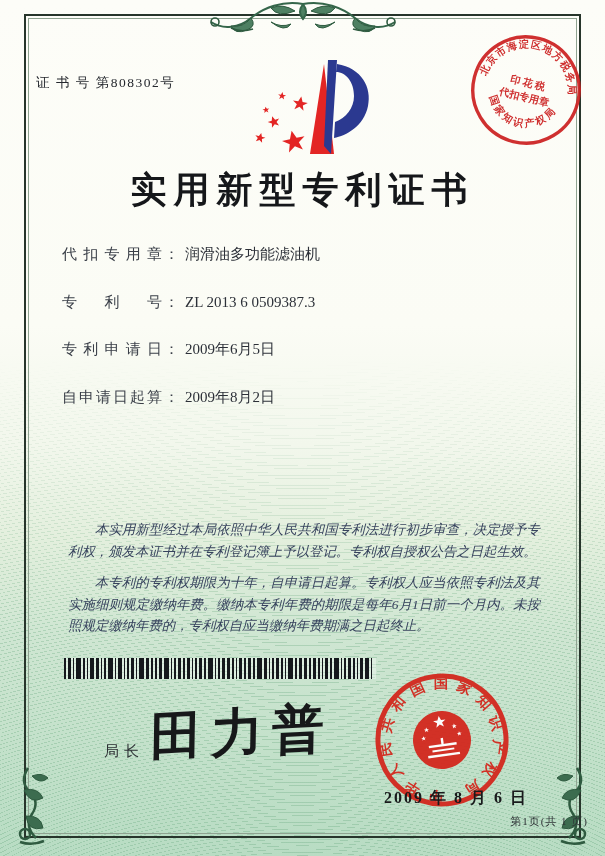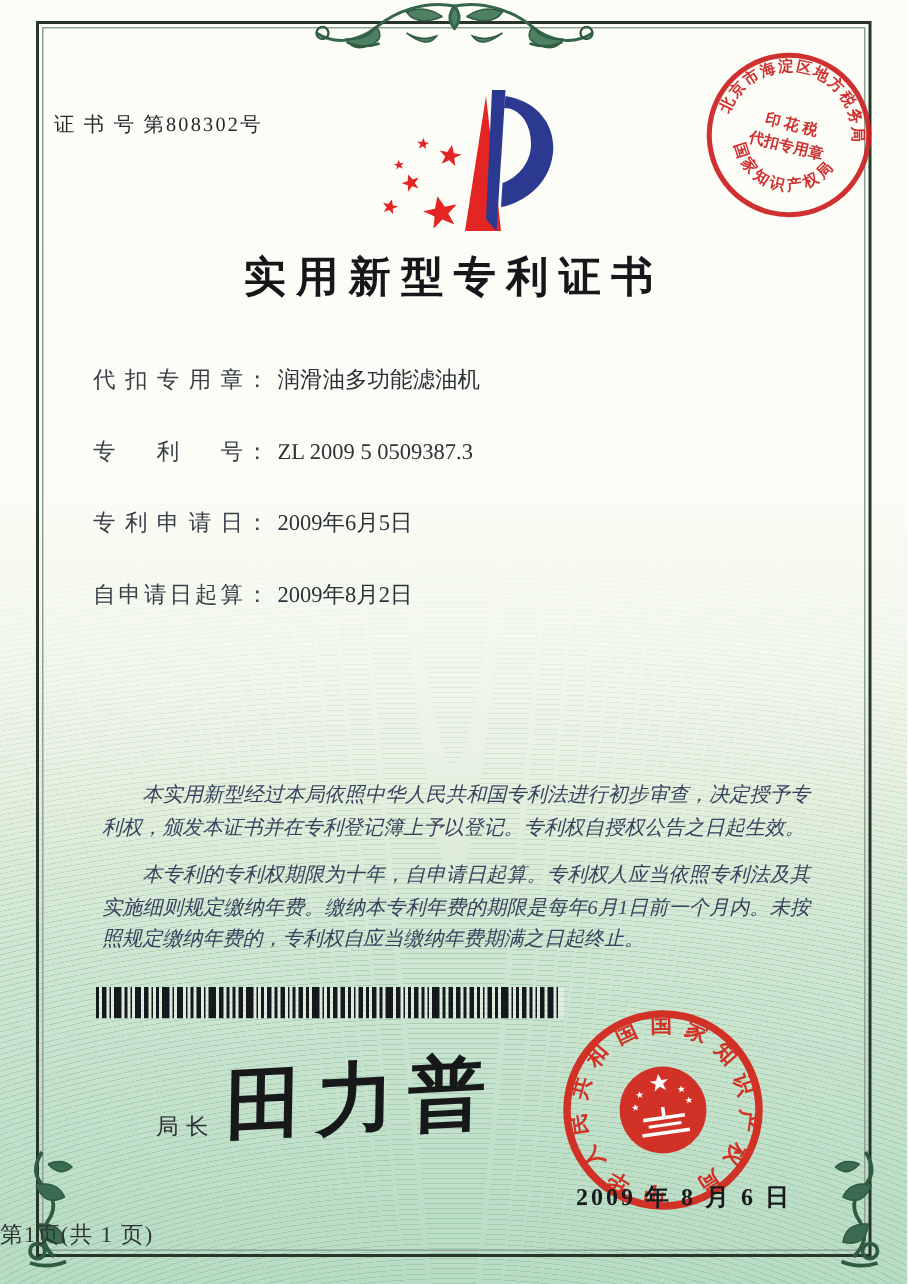--- a/index.html
+++ b/index.html
@@ -20,7 +20,7 @@
   .cert-no{position:absolute;left:36px;top:74px;font-size:13.5px;letter-spacing:1.5px;color:#25282e;}
   .logo{position:absolute;left:238px;top:50px;width:136px;height:110px;}
   .tax-stamp{position:absolute;left:468px;top:32px;width:116px;height:116px;opacity:.93;}
-  .title{position:absolute;left:0;right:0;top:166px;margin:0;text-align:center;font-size:28px;font-weight:700;
+  .title{position:absolute;left:0;right:0;top:166px;margin:0;text-align:center;font-size:36px;font-weight:700;
     letter-spacing:7px;color:#15171a;}
   .fields{position:absolute;left:62px;top:246px;width:478px;font-size:15px;color:#3a3f48;}
   .field-row{margin-bottom:30.5px;line-height:17px;white-space:nowrap;}

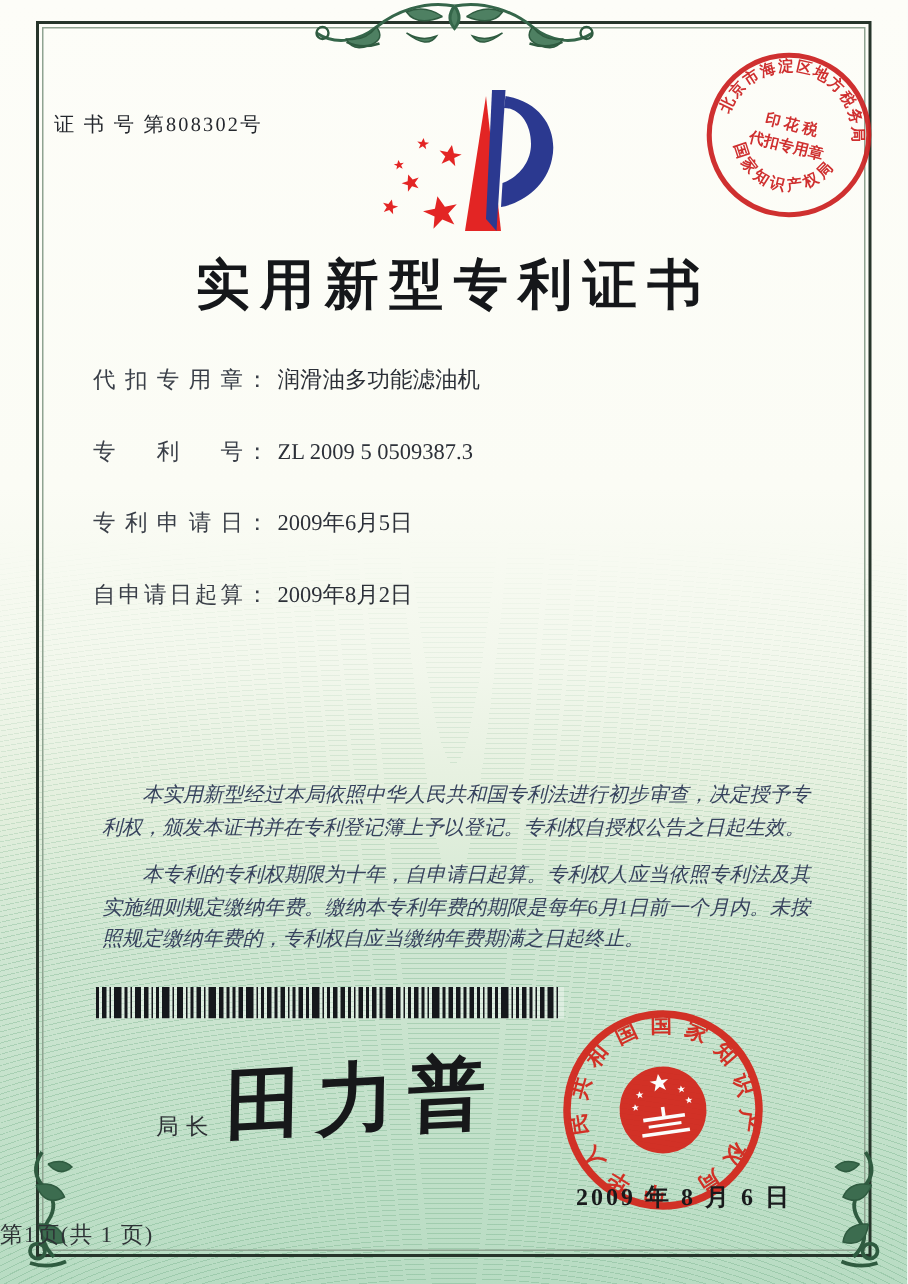--- a/index.html
+++ b/index.html
@@ -143,7 +143,7 @@
       <span class="field-label">代扣专用章</span><span class="field-colon">：</span><span class="field-value">润滑油多功能滤油机</span>
     </div>
     <div class="field-row">
-      <span class="field-label">专利号</span><span class="field-colon">：</span><span class="field-value">ZL 2009 5 0509387.3</span>
+      <span class="field-label">专利号</span><span class="field-colon">：</span><span class="field-value">ZL 2013 6 0509387.3</span>
     </div>
     <div class="field-row">
       <span class="field-label">专利申请日</span><span class="field-colon">：</span><span class="field-value">2009年6月5日</span>

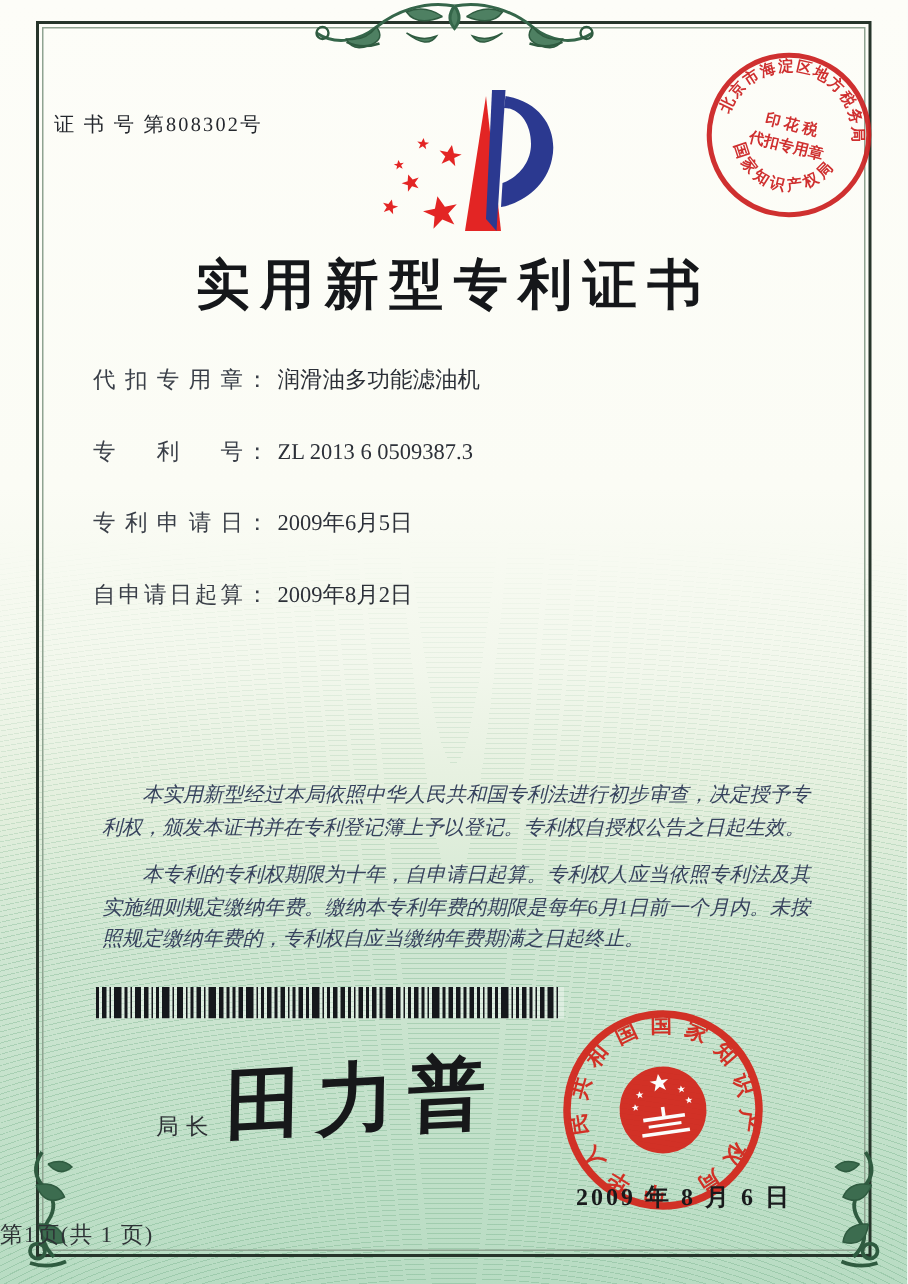--- a/index.html
+++ b/index.html
@@ -37,7 +37,7 @@
     font-family:"DejaVu Sans","Liberation Sans",sans-serif;transform:rotate(-3deg) skewX(-4deg);z-index:4;}
   .office-seal{position:absolute;left:372px;top:670px;width:140px;height:140px;z-index:3;opacity:.95;}
   .issue-date{position:absolute;left:384px;top:788px;font-size:16px;font-weight:700;letter-spacing:2px;color:#191a1c;z-index:5;}
-  .footer{position:absolute;left:0;right:17px;top:814px;text-align:left;font-size:15px;letter-spacing:1px;color:#2e3336;z-index:4;}
+  .footer{position:absolute;left:0;right:17px;top:814px;text-align:right;font-size:11px;letter-spacing:1px;color:#2e3336;z-index:4;}
   .seal-ring-text{font-size:14.5px;font-weight:700;letter-spacing:1px;}
   .stamp-text{font-size:10.5px;font-weight:700;}
 </style>

